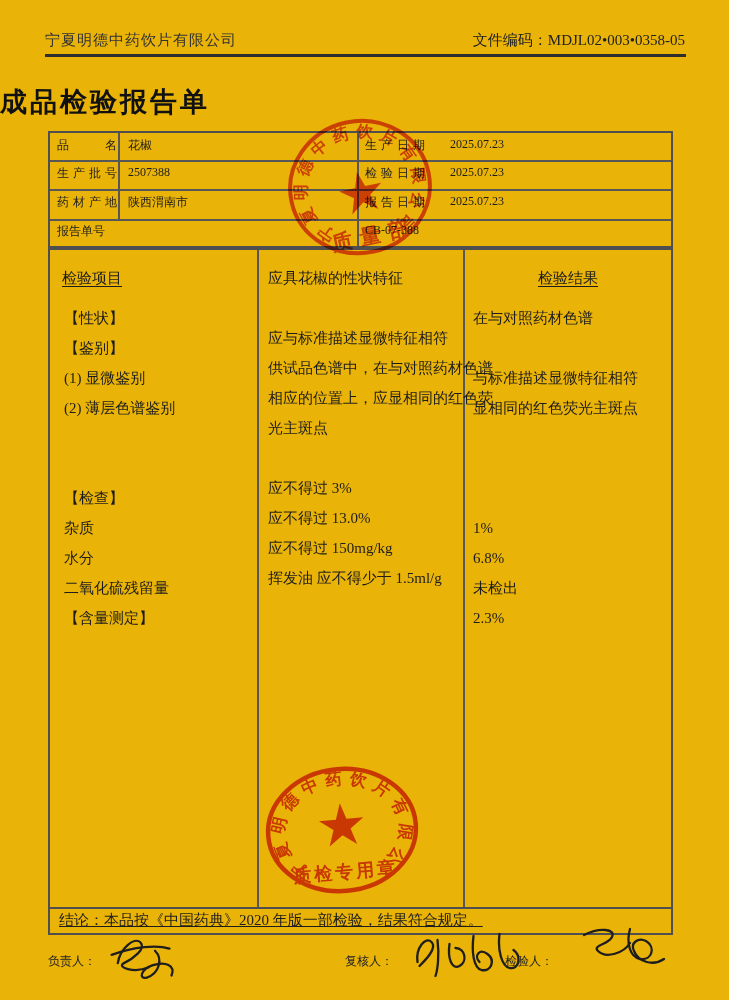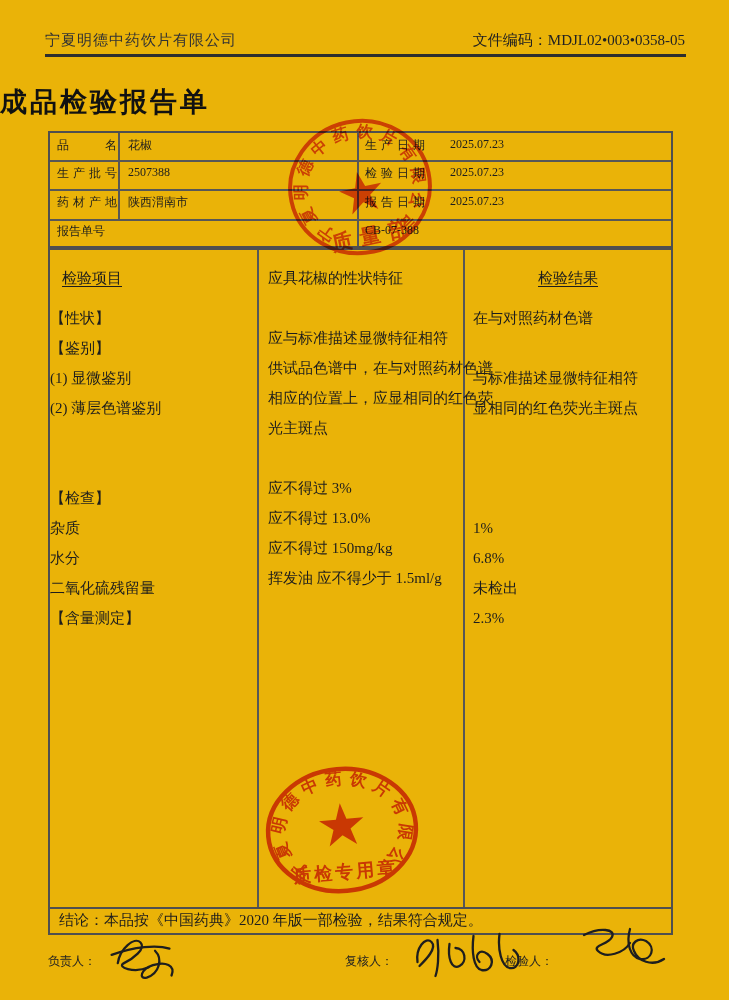--- a/index.html
+++ b/index.html
@@ -38,7 +38,7 @@
   .u { text-decoration:underline; text-underline-offset:3px; }
   .lines { margin-top:13px; }
   .lines div { height:30px; line-height:30px; white-space:pre; overflow:visible; }
-  .pl12 div { padding-left:0; }
+  .pl12 div { padding-left:14px; }
   .pl9  div { padding-left:9px; }
   .pl8  div { padding-left:8px; }
 

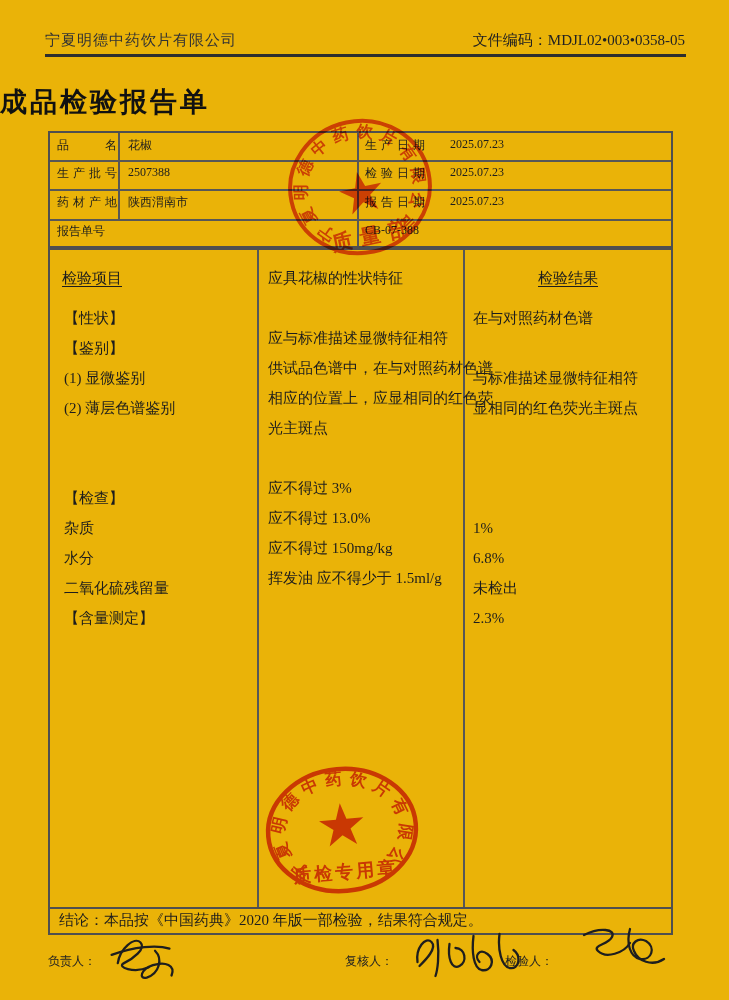--- a/index.html
+++ b/index.html
@@ -45,7 +45,7 @@
   
   .conclusion { position:absolute; left:48px; top:909px; width:625px; height:26px;
                 border:2px solid #4f4f4f; border-top:none; line-height:22px;
-                padding-left:9px; font-size:15px; white-space:nowrap; }
+                padding-left:9px; font-size:15px; white-space:nowrap;text-decoration:underline; }
   .sign-label { position:absolute; top:953px; font-size:12px; color:#222; }
   .sig-svg { position:absolute; pointer-events:none; }
 

